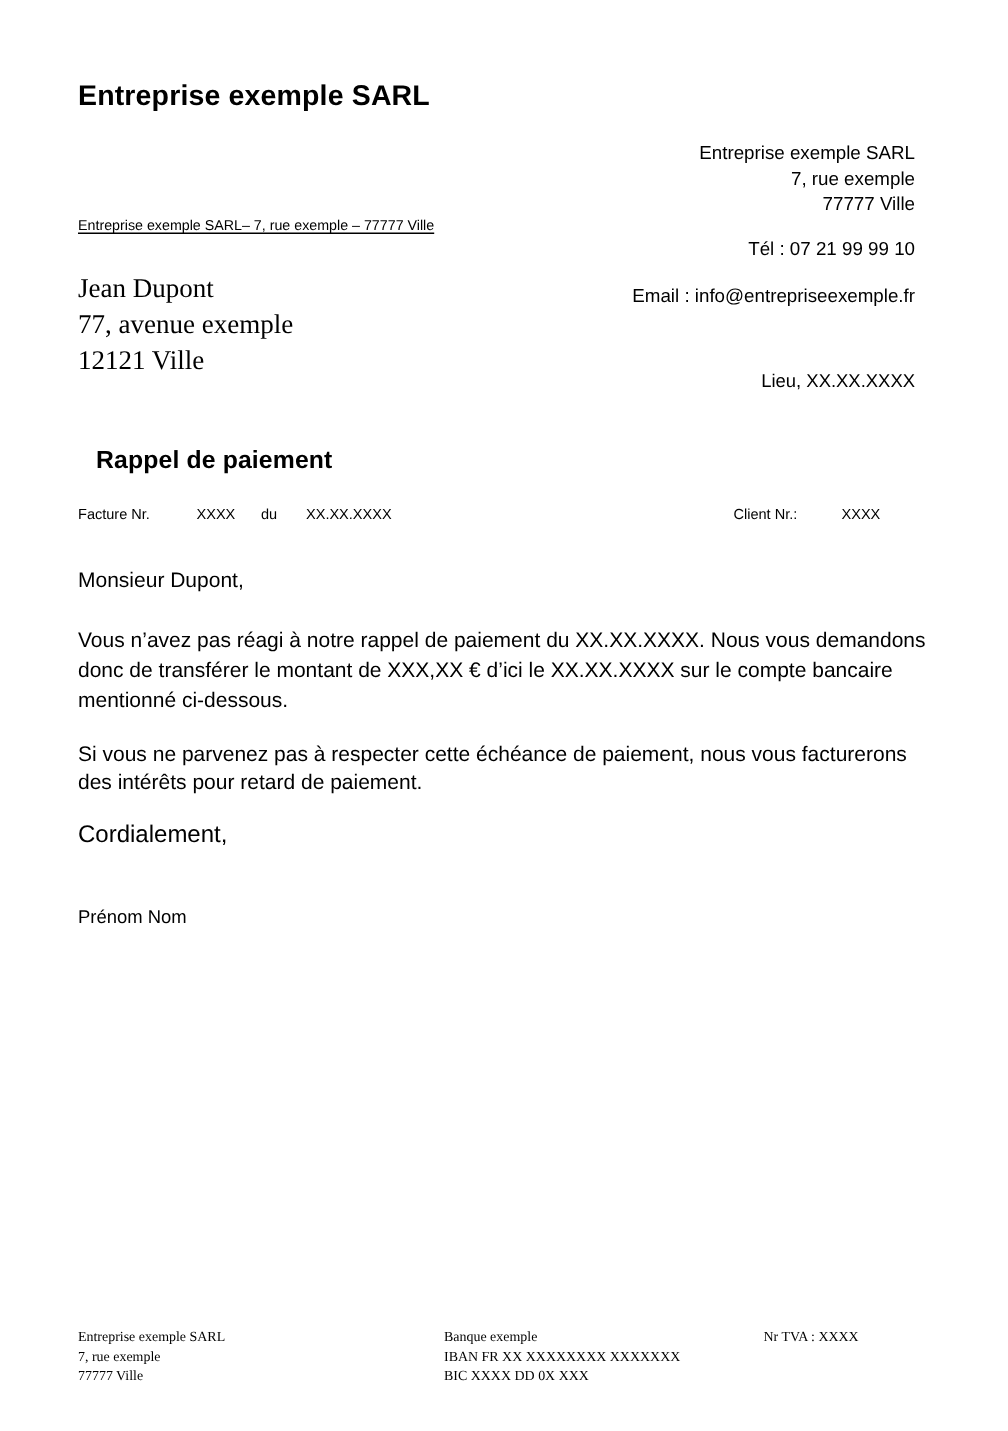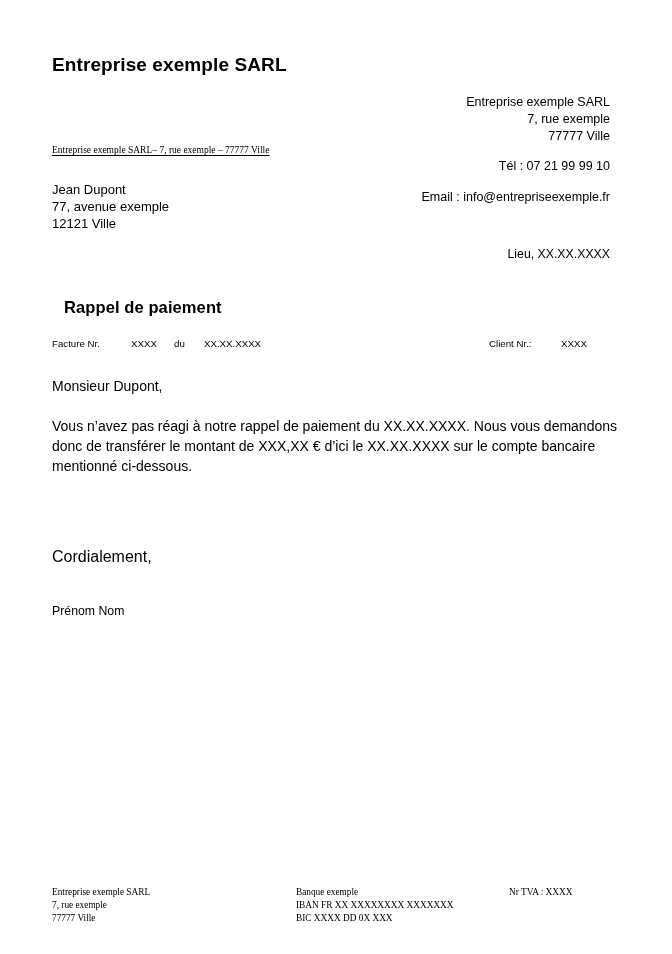--- a/index.html
+++ b/index.html
@@ -54,7 +54,6 @@
     text-decoration: underline;
     text-underline-offset: 2px;
     white-space: nowrap;
-    font-family: Liberation Serif, serif;
   }
 
   .recipient {

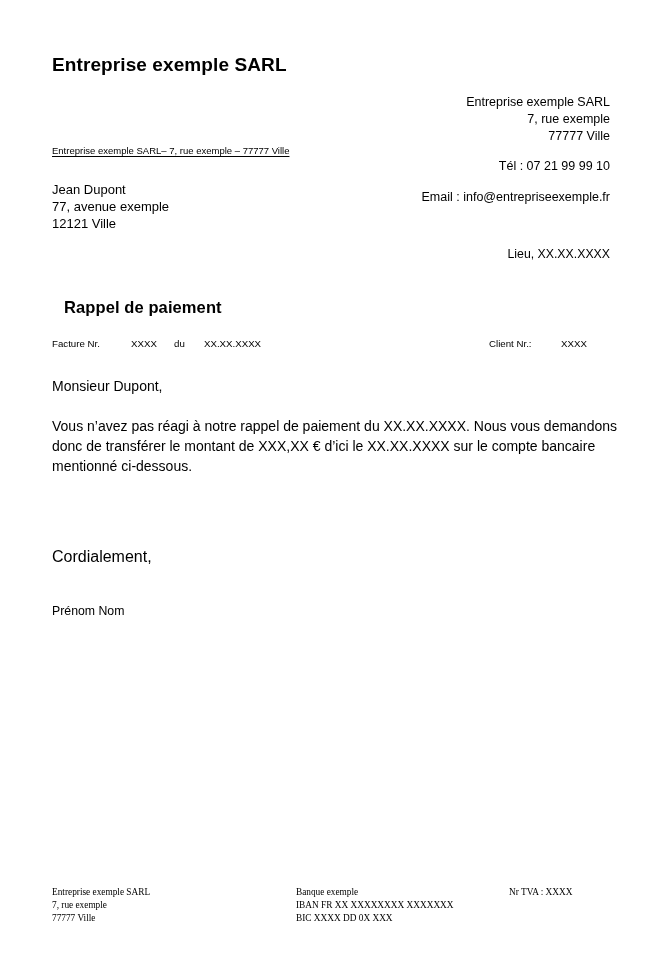--- a/index.html
+++ b/index.html
@@ -60,8 +60,9 @@
     position: absolute;
     left: 52px;
     top: 181px;
-    font-size: 13px;
+    font-size: 18px;
     line-height: 1.32;
+    font-family: Liberation Serif, serif;
   }
 
   .place-date {

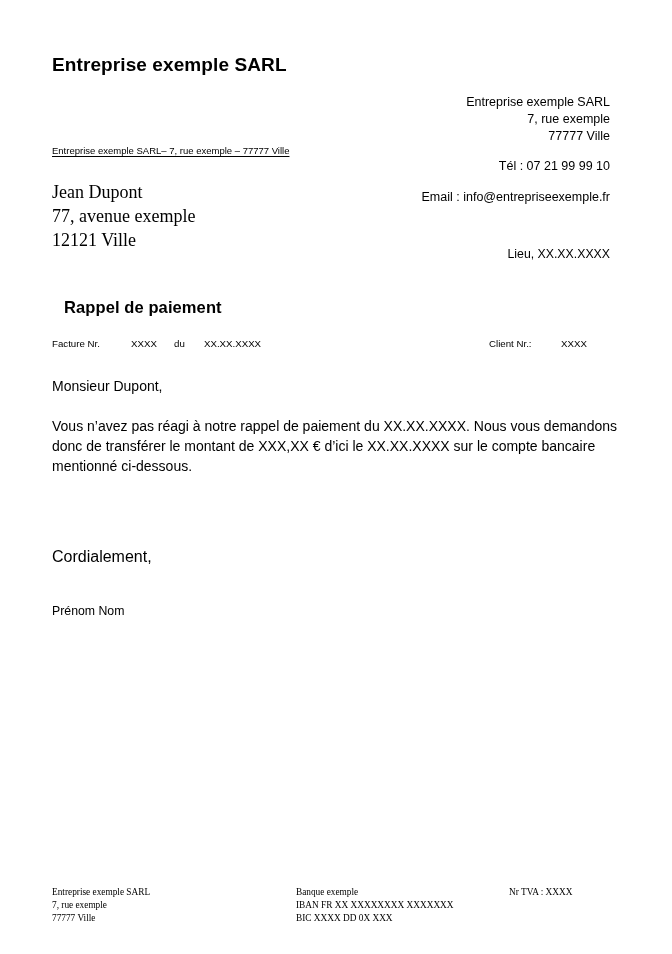--- a/index.html
+++ b/index.html
@@ -191,6 +191,7 @@
   <div class="body-text">
     <p class="salutation">Monsieur Dupont,</p>
     <p>Vous n’avez pas réagi à notre rappel de paiement du XX.XX.XXXX. Nous vous demandons donc de transférer le montant de XXX,XX € d’ici le XX.XX.XXXX sur le compte bancaire mentionné ci-dessous.</p>
+    <p>Si vous ne parvenez pas à respecter cette échéance de paiement, nous vous facturerons des intérêts pour retard de paiement.</p>
   </div>
 
   <div class="closing">Cordialement,</div>

